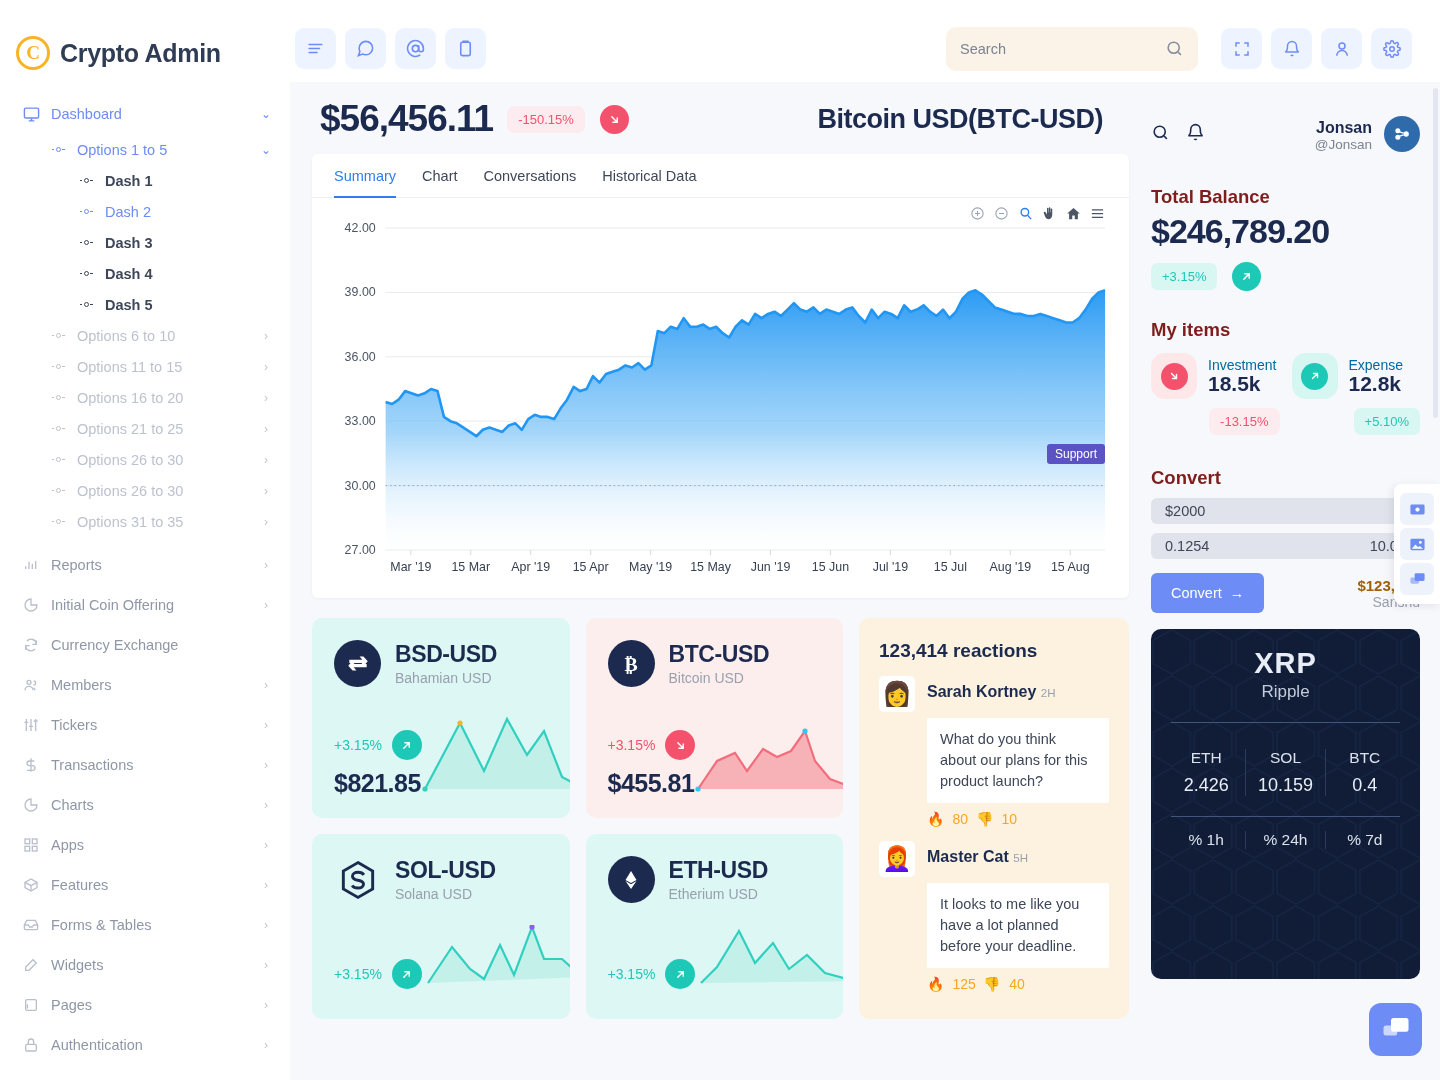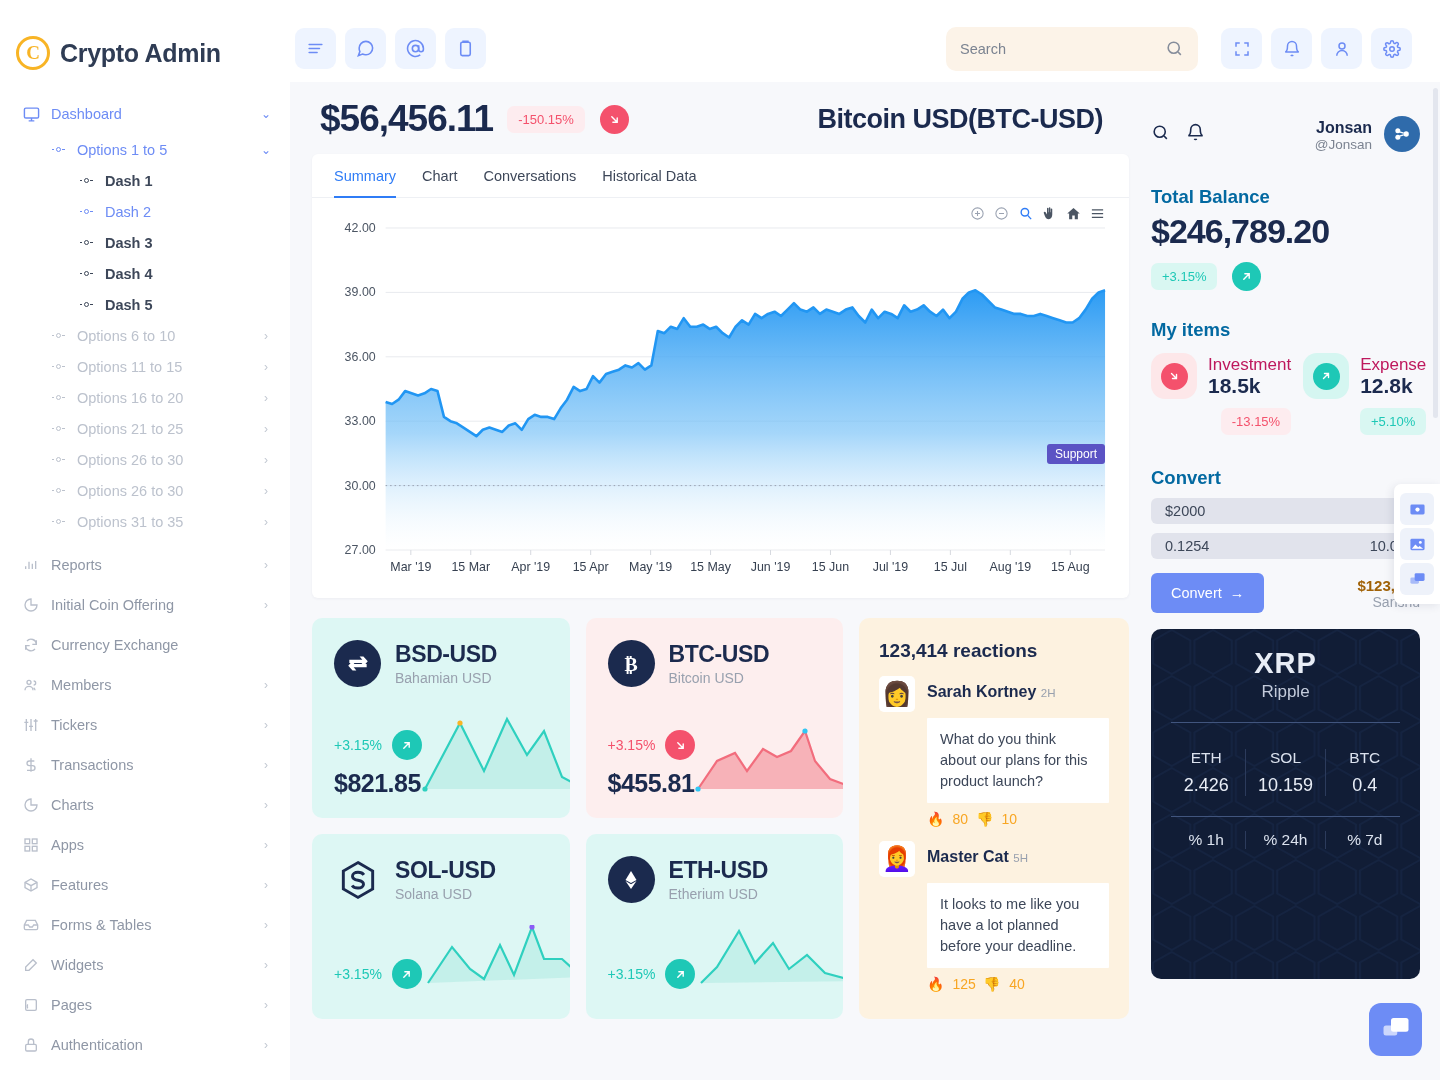--- a/index.html
+++ b/index.html
@@ -249,7 +249,7 @@
     width: 36px; height: 36px; border-radius: 50%; background: #2f6bab;
     display: flex; align-items: center; justify-content: center; color: #fff;
   }
-  .rc-label { font-size: 18.5px; font-weight: bold; color: #0369a1; }
+  .rc-label { font-size: 18.5px; font-weight: bold; color: #7f1d1d; }
   .rc-balance { font-size: 34px; font-weight: bold; color: #1b2a4e; letter-spacing: -1px; margin-top: 4px;}
   .pill-teal { background: #d9f7f2; color: #1ec8b6; }
   .myitems { display: flex; margin-top: 12px; gap: 12px; }

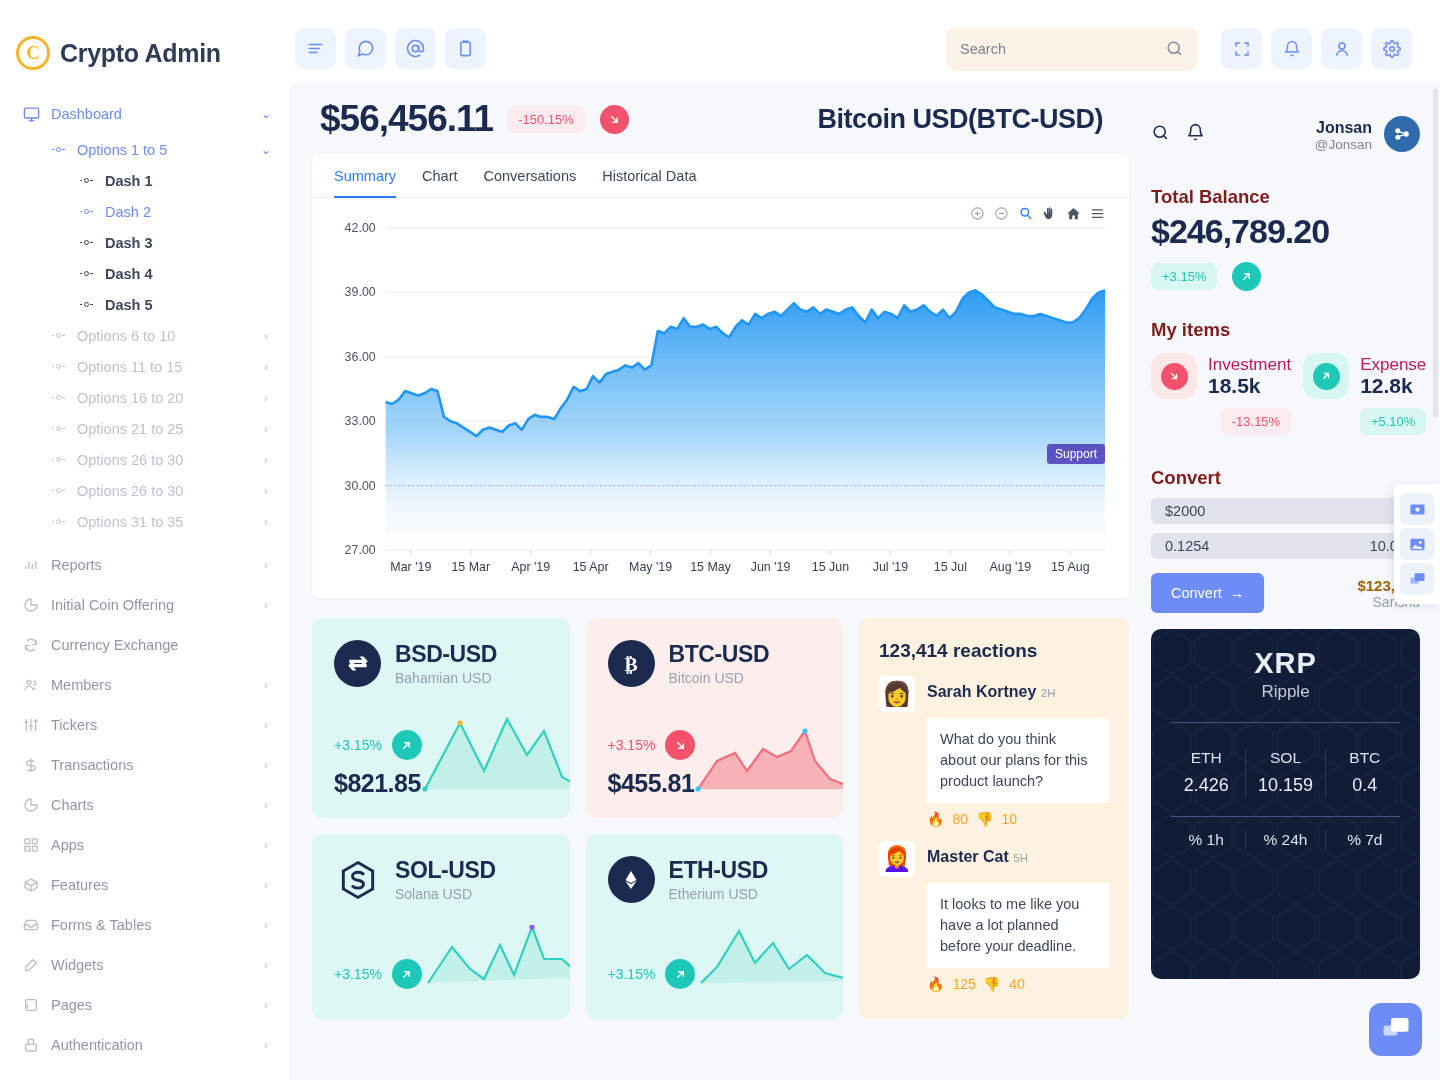--- a/index.html
+++ b/index.html
@@ -262,7 +262,7 @@
   .mi-badge.red { background: #fde7e9; }
   .mi-badge.teal { background: #d5f6f1; }
   .mi-badge .dot { width: 27px; height: 27px; border-radius: 50%; display:flex; align-items:center; justify-content:center; color:#fff; font-size:12px;}
-  .mi-k { font-size: 17px; color: #be185d; }
+  .mi-k { font-size: 14px; color: #0369a1; }
   .mi-v { font-size: 21px; font-weight: bold; color: #1b2a4e; margin-top:-1px;}
   .mi-pill { margin-top: 9px; display: flex; justify-content: flex-end; }
 

